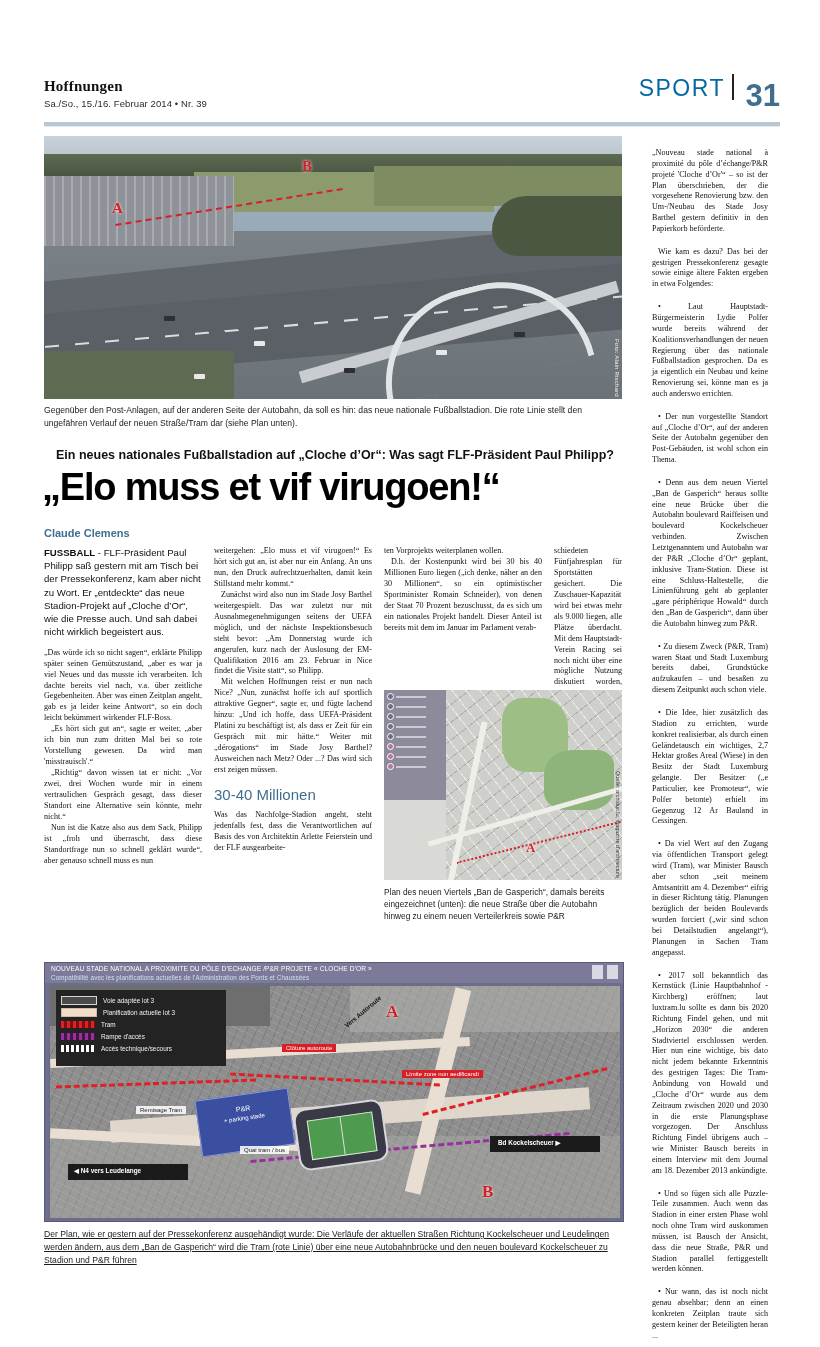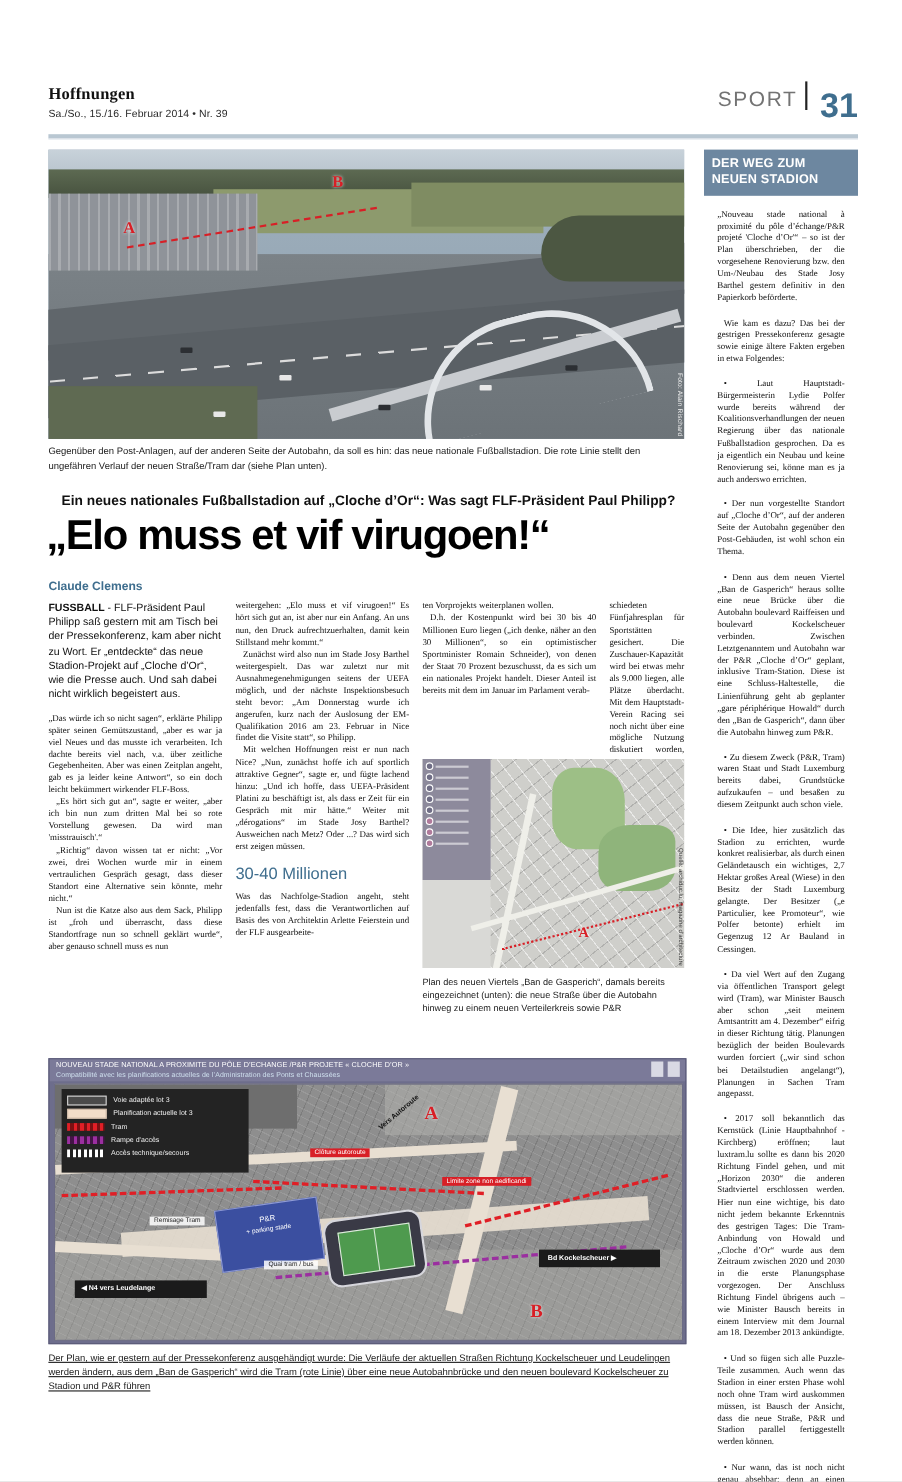--- a/index.html
+++ b/index.html
@@ -14,8 +14,8 @@
   .mast-title{font-family:"Liberation Serif",serif;font-weight:bold;font-size:15px;color:#111;letter-spacing:.2px;}
   .mast-date{font-size:9.5px;color:#2a2a2a;margin-top:3px;letter-spacing:.1px;}
   .mast-sport{
-    position:absolute;right:46px;top:-4px;font-size:19px;letter-spacing:1.5px;
-    color:#737373;font-weight:300;font-family:"Liberation Sans",sans-serif;
+    position:absolute;right:46px;top:-4px;font-size:23px;letter-spacing:1.5px;
+    color:#0369a1;font-weight:300;font-family:"Liberation Sans",sans-serif;
   }
   .mast-sport .bar{display:inline-block;width:2px;height:26px;background:#222;vertical-align:-4px;margin-left:7px;}
   .mast-pageno{position:absolute;right:0;top:0;font-size:31px;font-weight:bold;color:#3f6e8e;font-family:"Liberation Sans",sans-serif;}

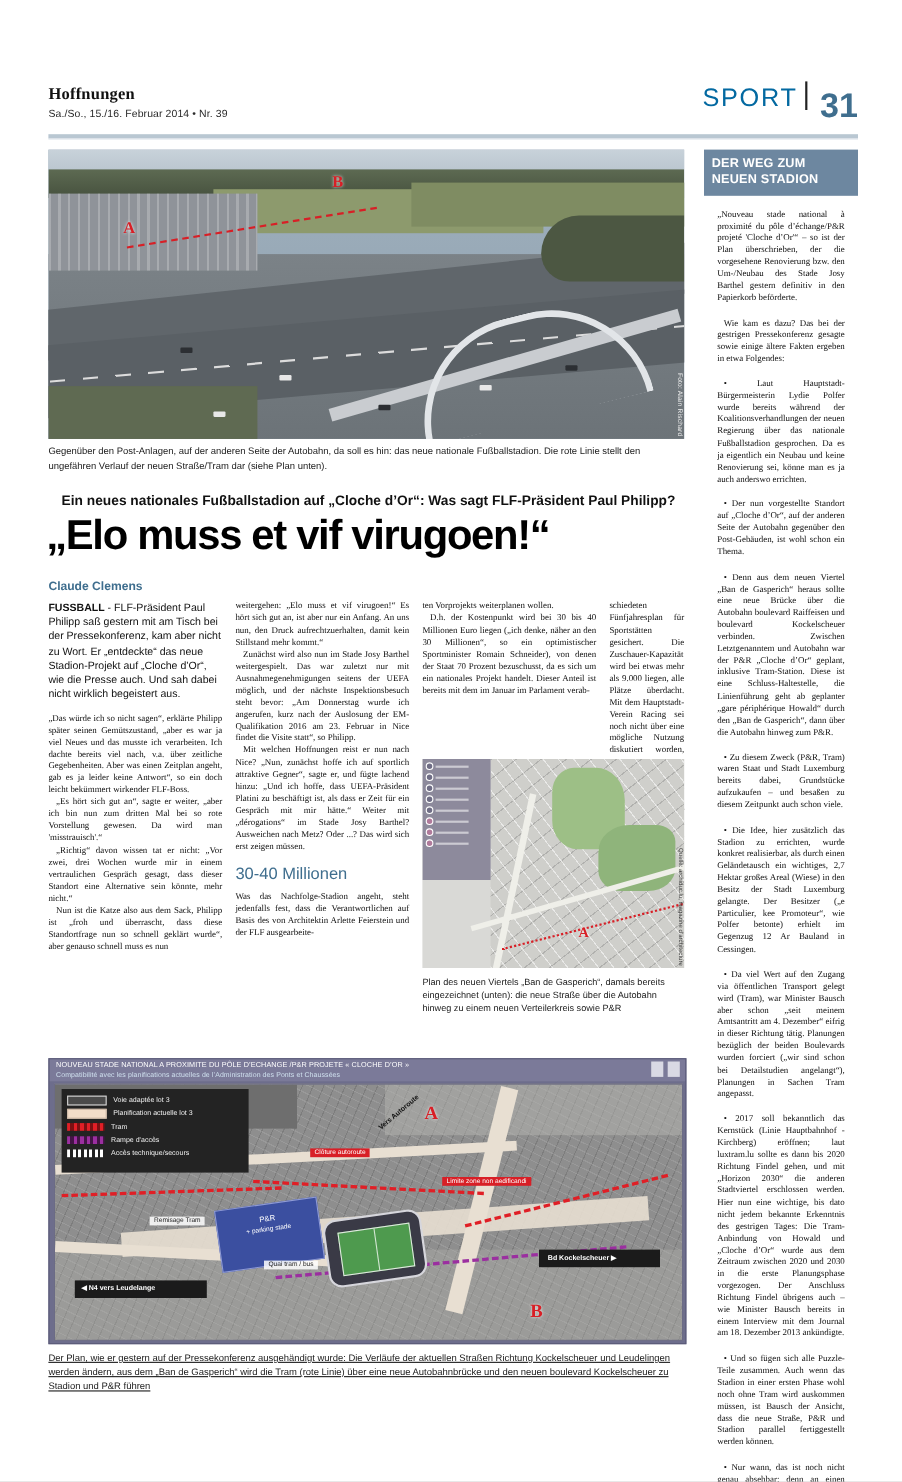--- a/index.html
+++ b/index.html
@@ -354,10 +354,6 @@
   <div class="cap-bottom">Der Plan, wie er gestern auf der Pressekonferenz ausgehändigt wurde: Die Verläufe der aktuellen Straßen Richtung Kockelscheuer und Leudelingen werden ändern, aus dem „Ban de Gasperich“ wird die Tram (rote Linie) über eine neue Autobahnbrücke und den neuen boulevard Kockelscheuer zu Stadion und P&amp;R führen</div>
 
   <div class="side">
-    <div class="side-head">
-      <div>DER WEG ZUM</div>
-      <div>NEUEN STADION</div>
-    </div>
     <div class="side-body">
       <p>„Nouveau stade national à proximité du pôle d’échange/P&amp;R projeté 'Cloche d’Or'“ – so ist der Plan überschrieben, der die vorgesehene Renovierung bzw. den Um-/Neubau des Stade Josy Barthel gestern definitiv in den Papierkorb beförderte.</p>
       <p class="bul">Wie kam es dazu? Das bei der gestrigen Pressekonferenz gesagte sowie einige ältere Fakten ergeben in etwa Folgendes:</p>

